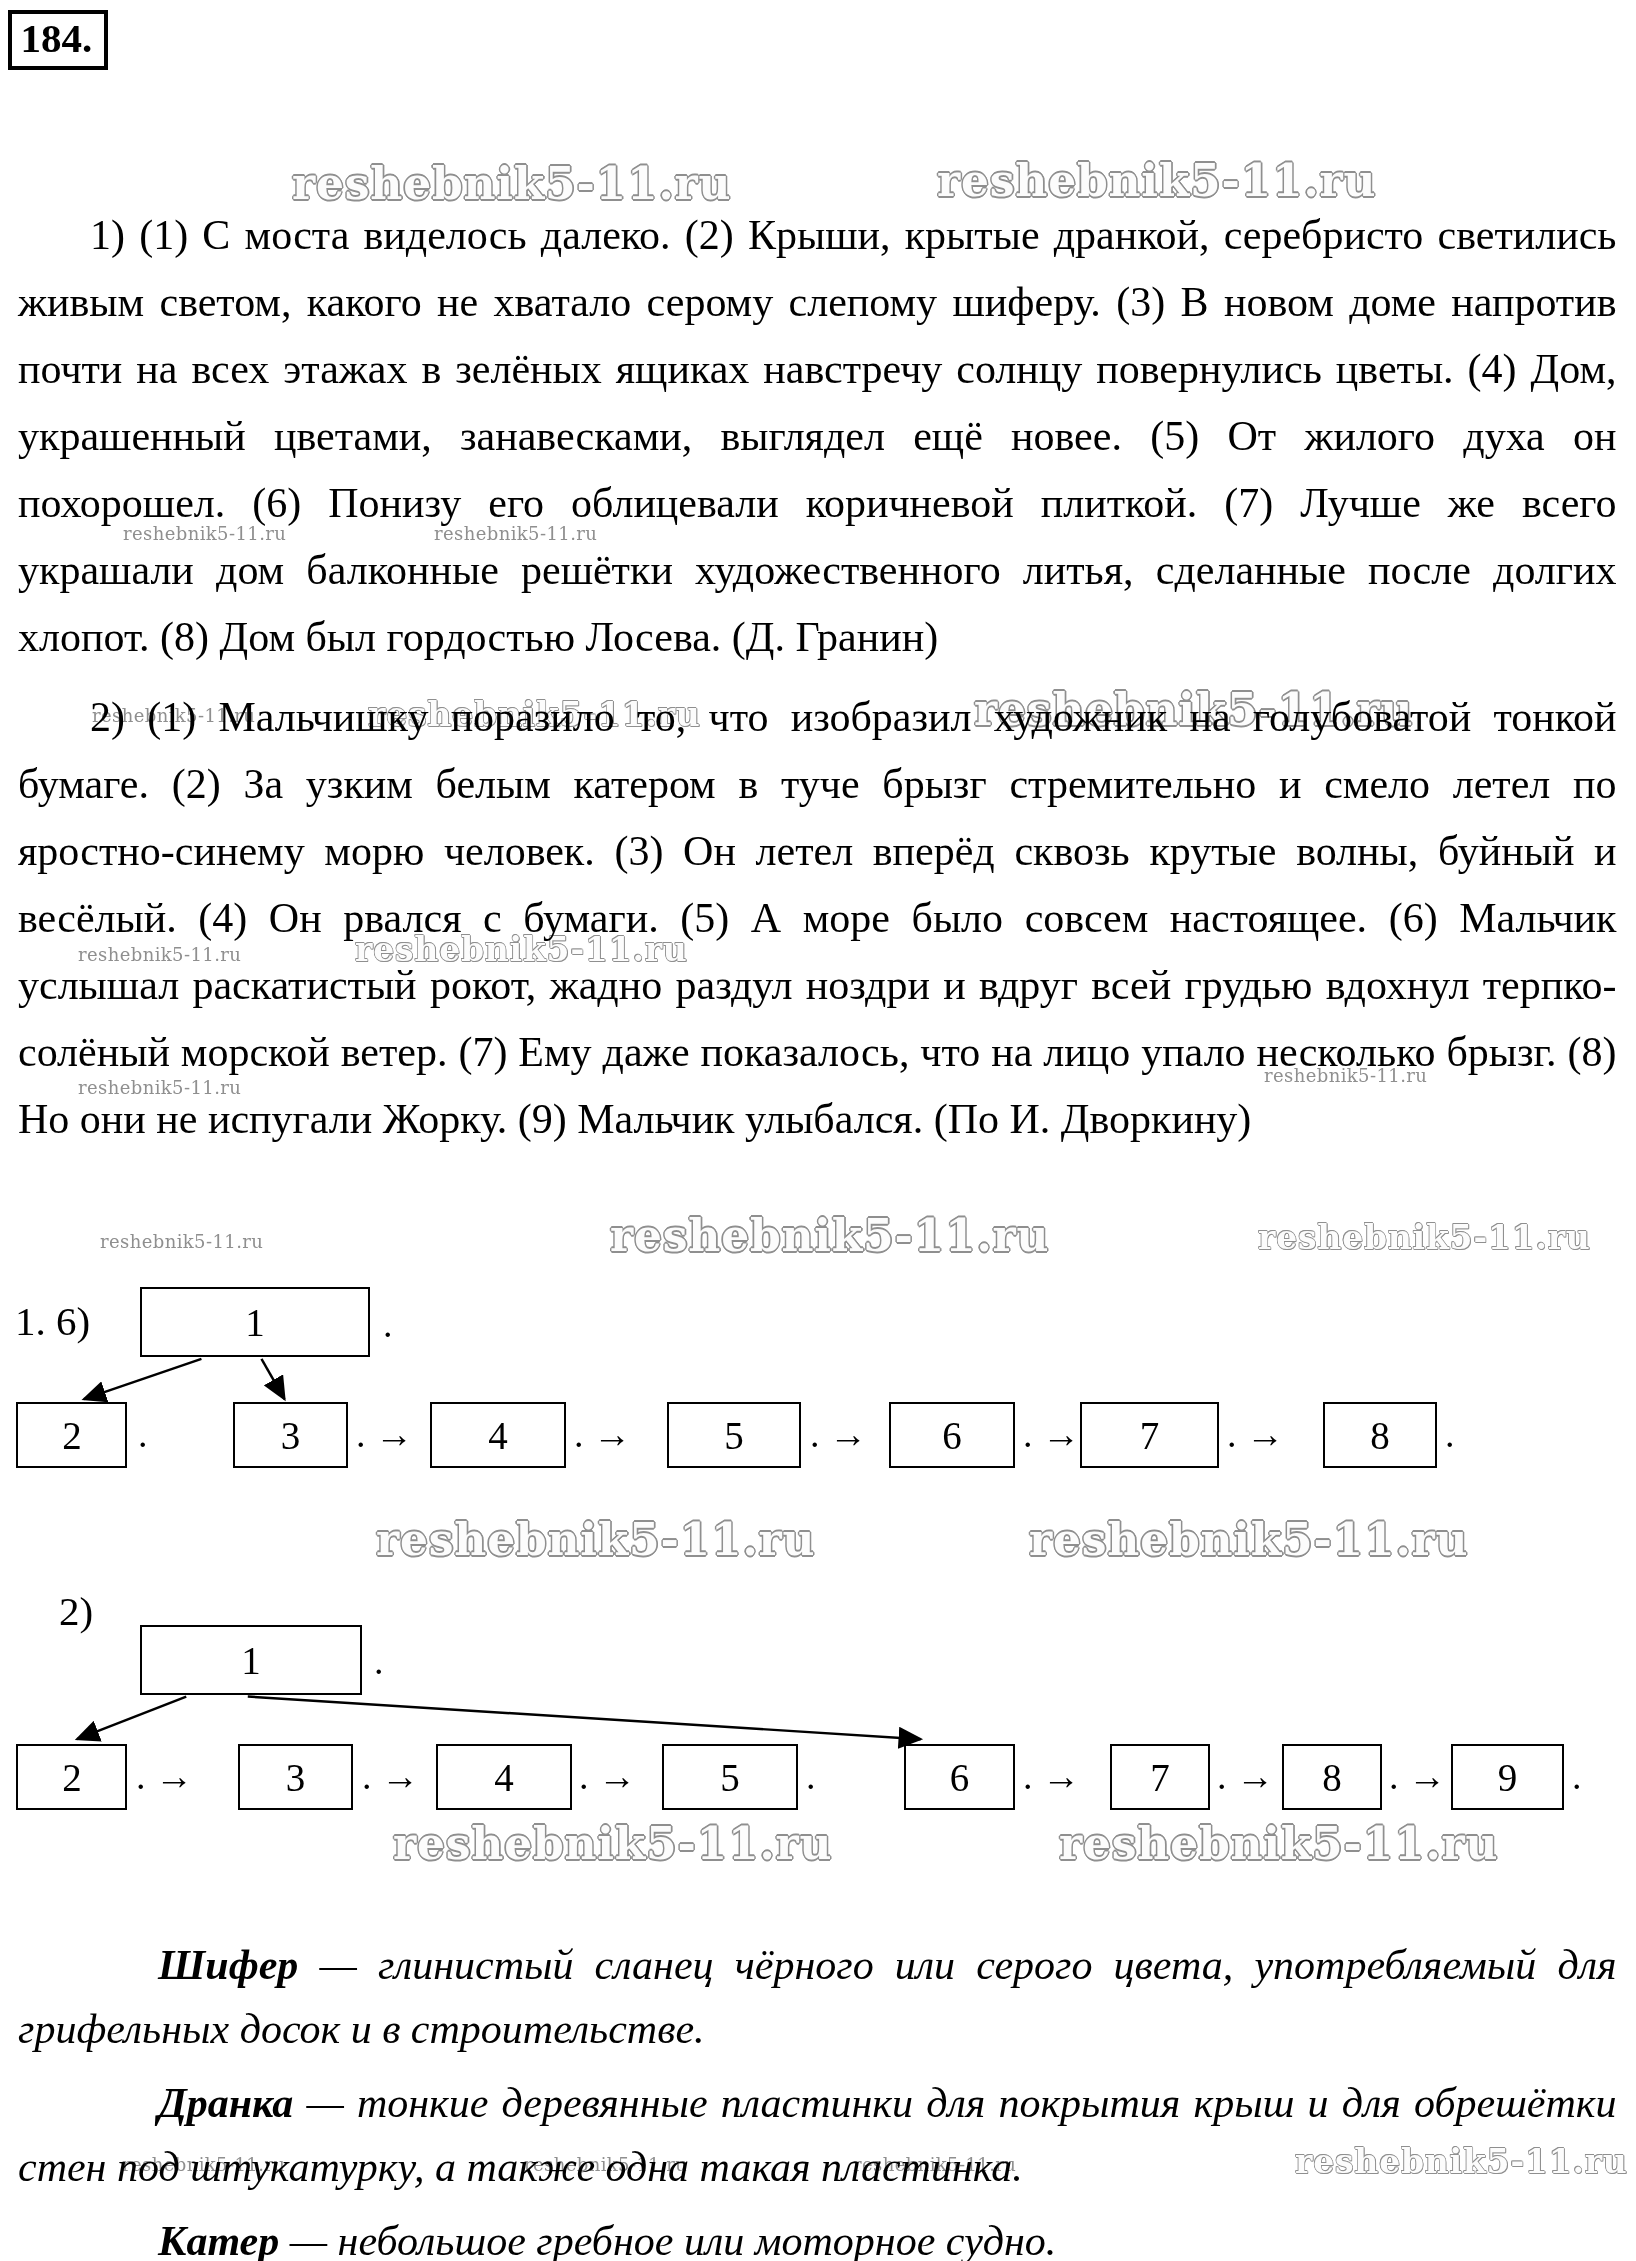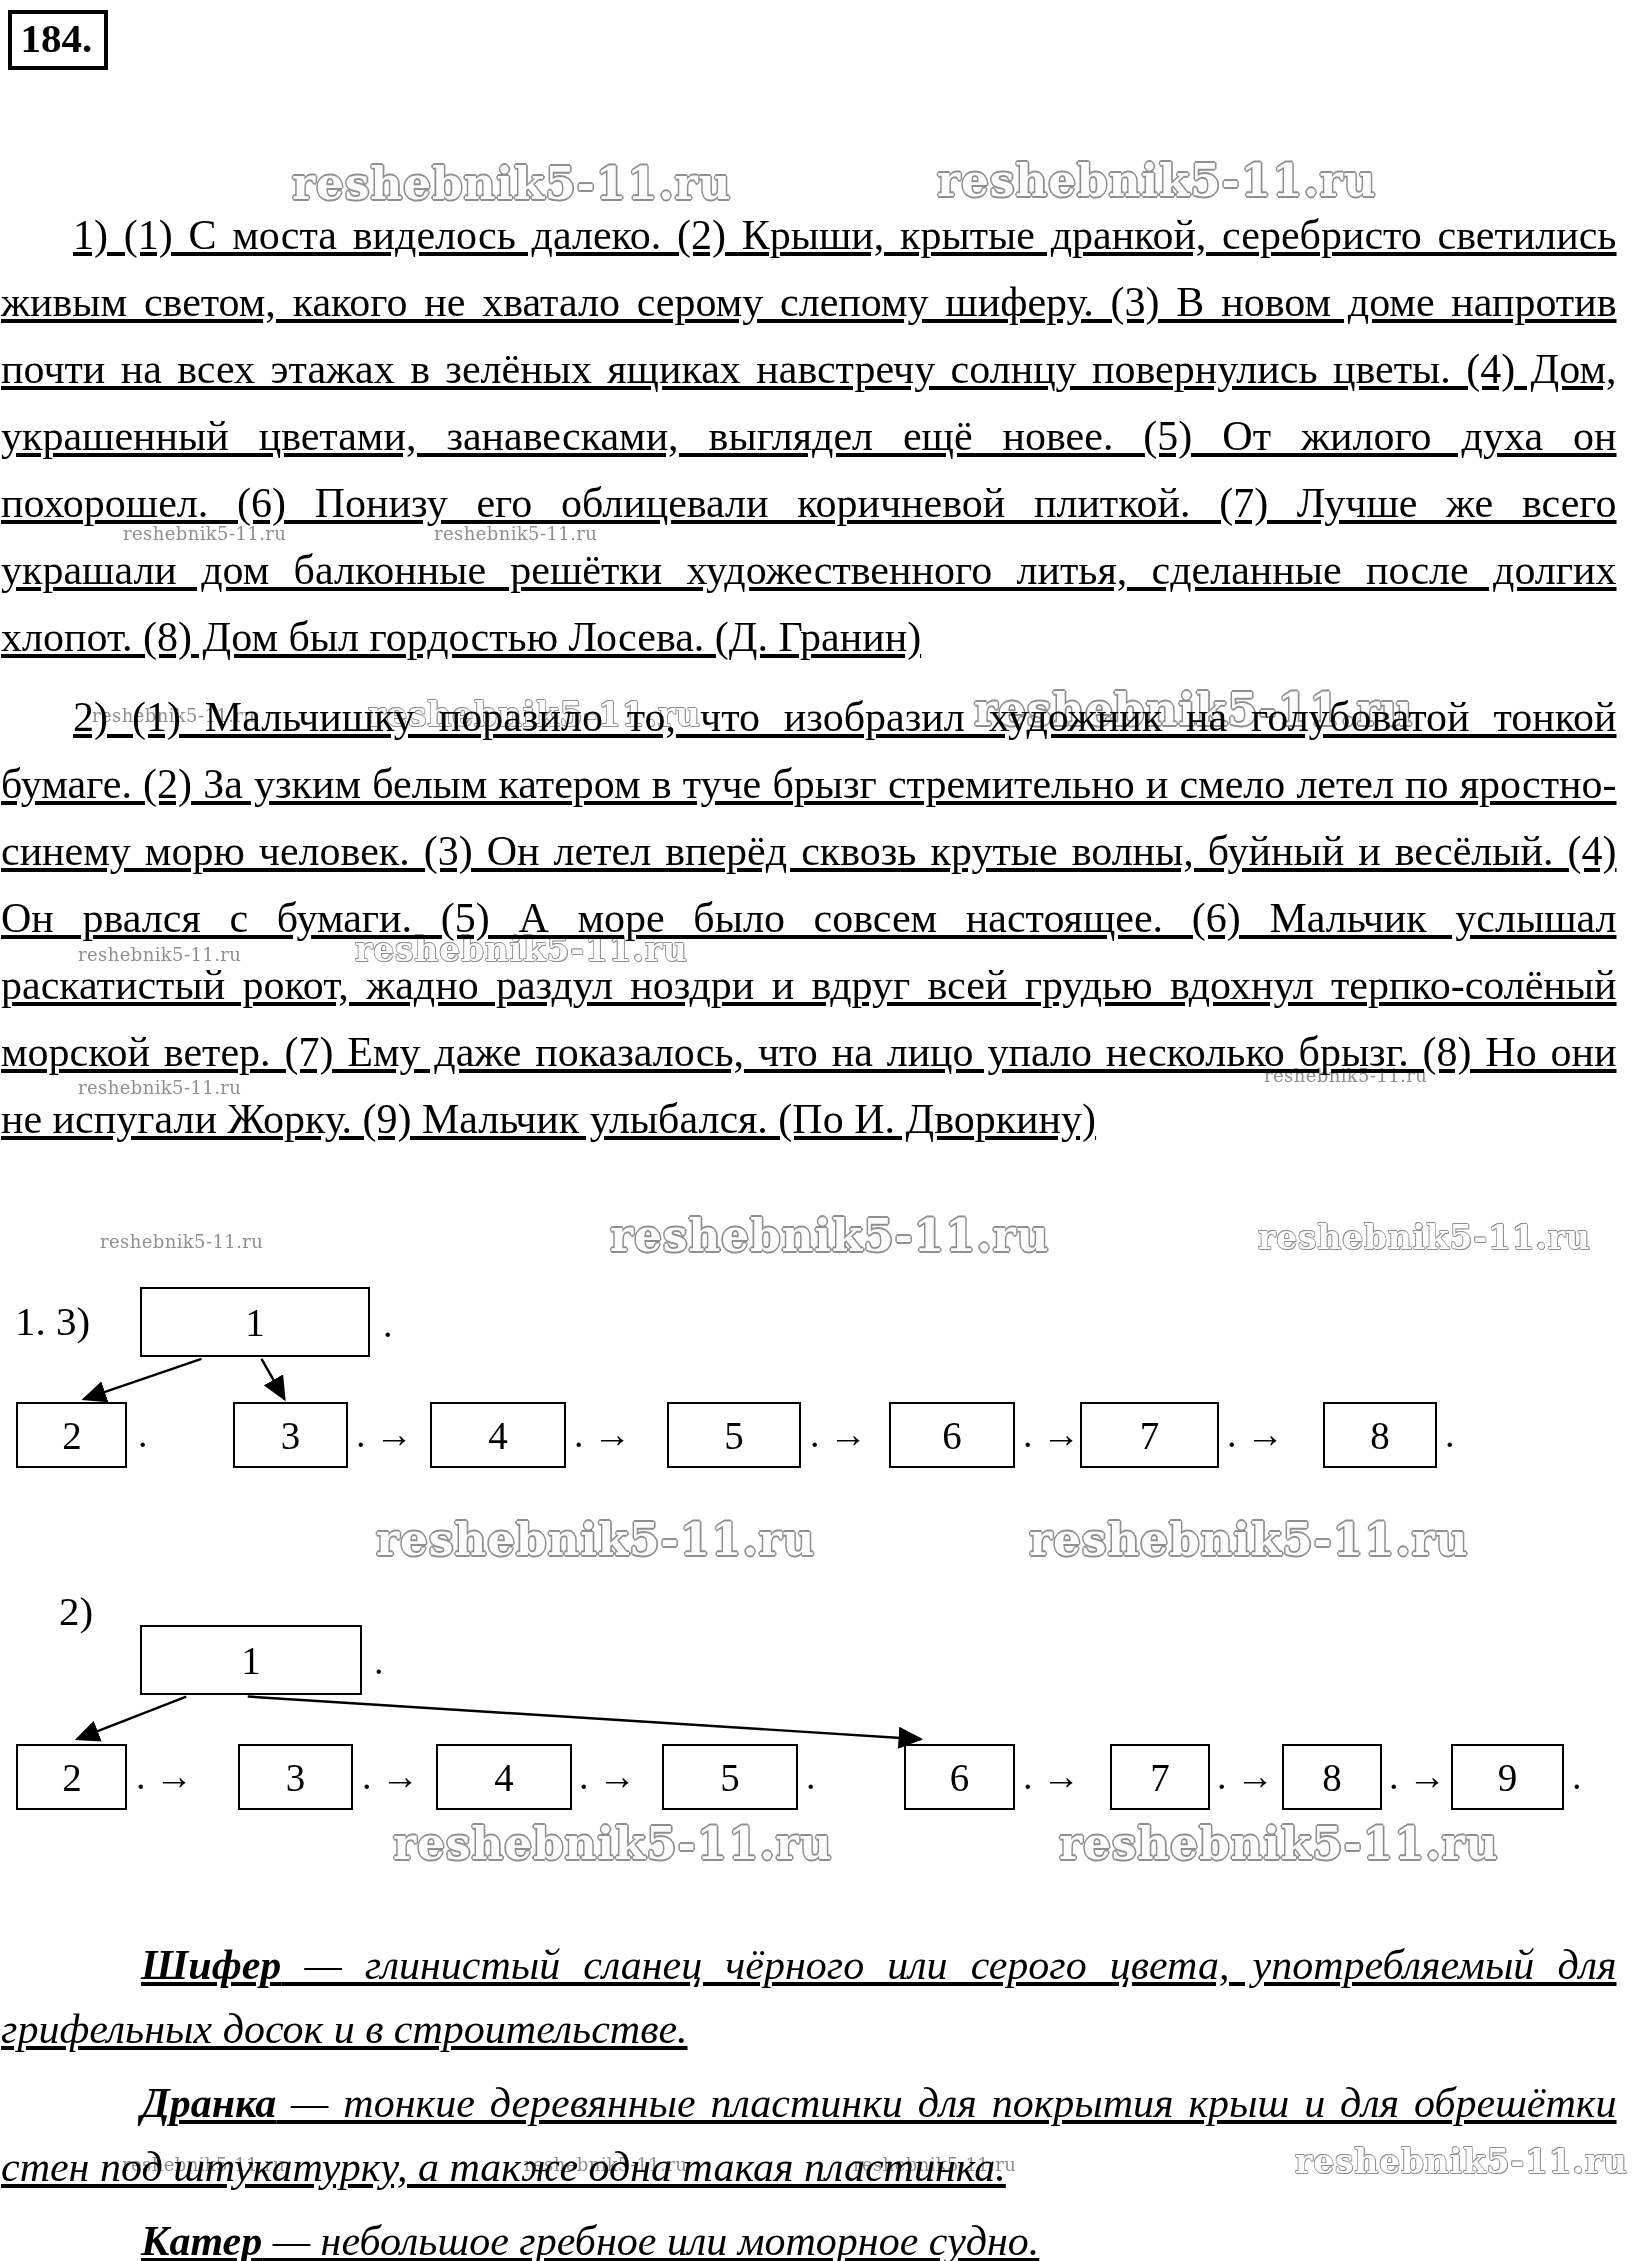--- a/index.html
+++ b/index.html
@@ -43,7 +43,7 @@
 
   
   .textblock, .defs {
-    position:absolute; left:1px; right:20.5px; z-index:1;text-decoration:underline;
+    position:absolute; left:18px; right:20.5px; z-index:1;
   }
   .textblock { top:202px; }
   .passage {

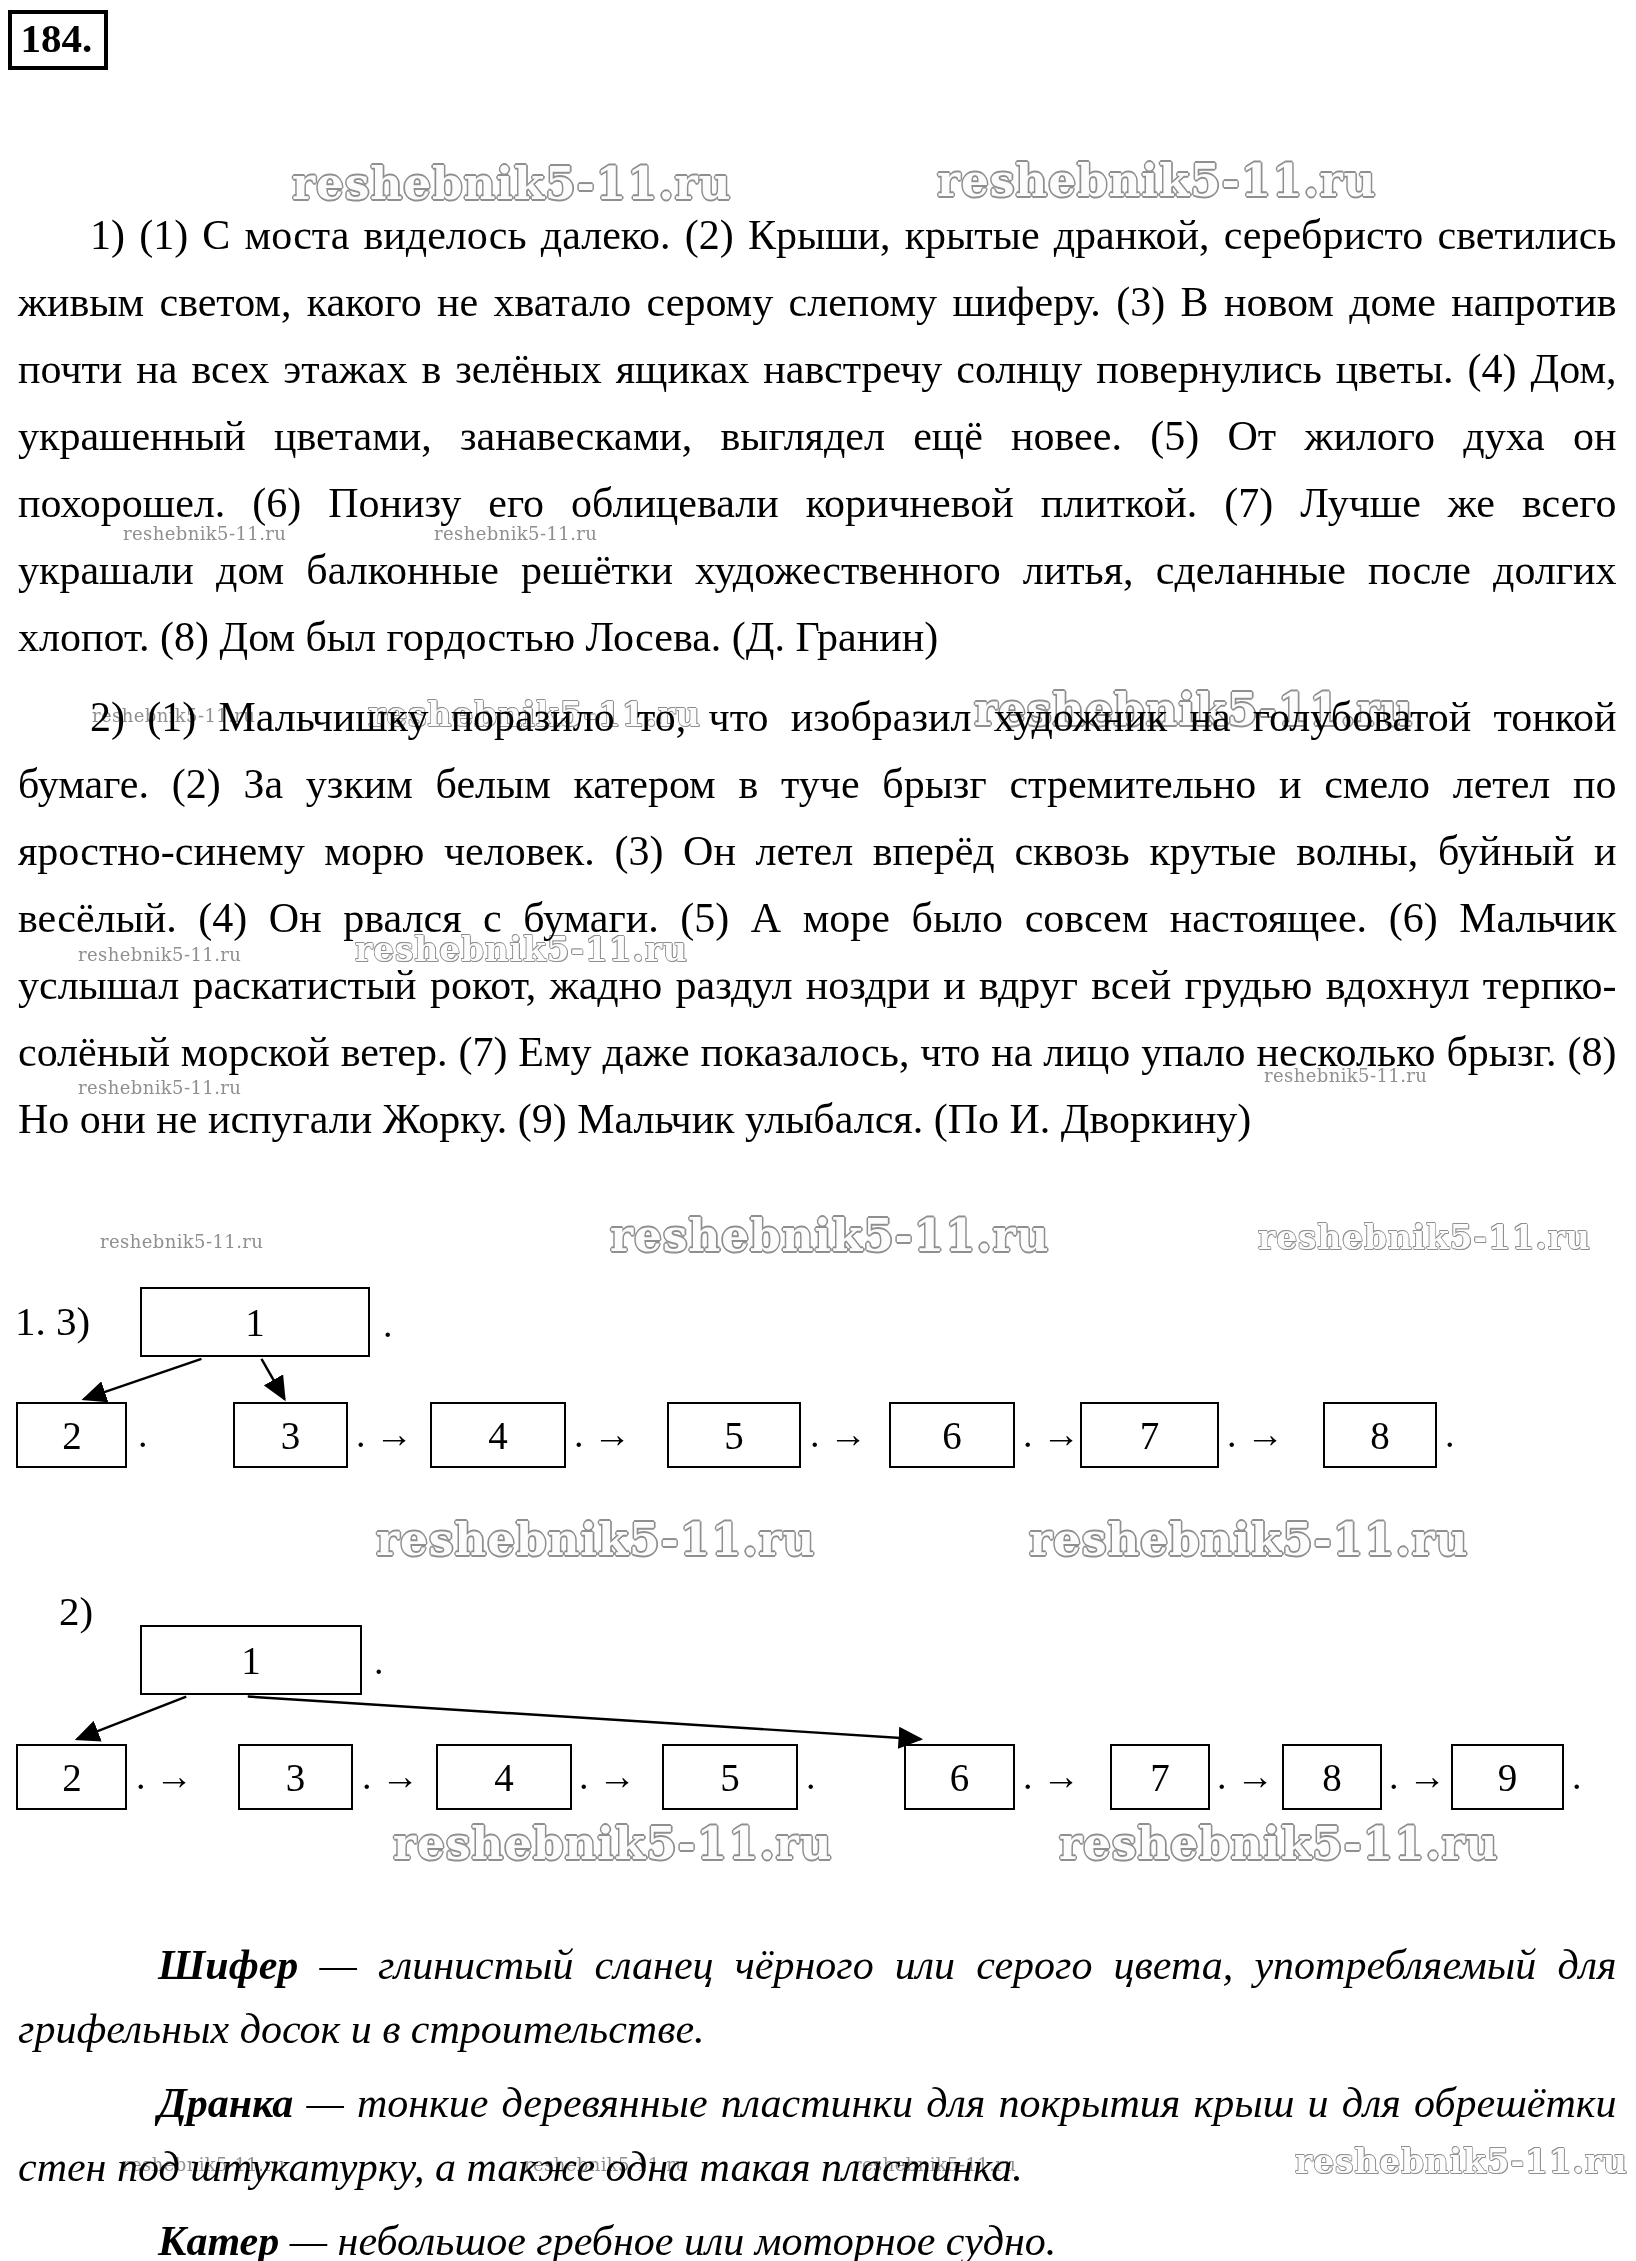--- a/index.html
+++ b/index.html
@@ -119,7 +119,7 @@
       <line x1="245" y1="97" x2="102" y2="146" stroke="#000" stroke-width="3" marker-end="url(#ah1)"></line>
       <line x1="318" y1="97" x2="346" y2="146" stroke="#000" stroke-width="3" marker-end="url(#ah1)"></line>
     </svg>
-    <span class="slabel" style="left:15px;top:18px">1. 3)</span>
+    <span class="slabel" style="left:15px;top:18px">1. 6)</span>
     <div class="box" style="left:140px;top:8.2px;width:230px;height:70px">1</div>
     <span class="sep" style="left:383px;top:23px">.</span>
 

